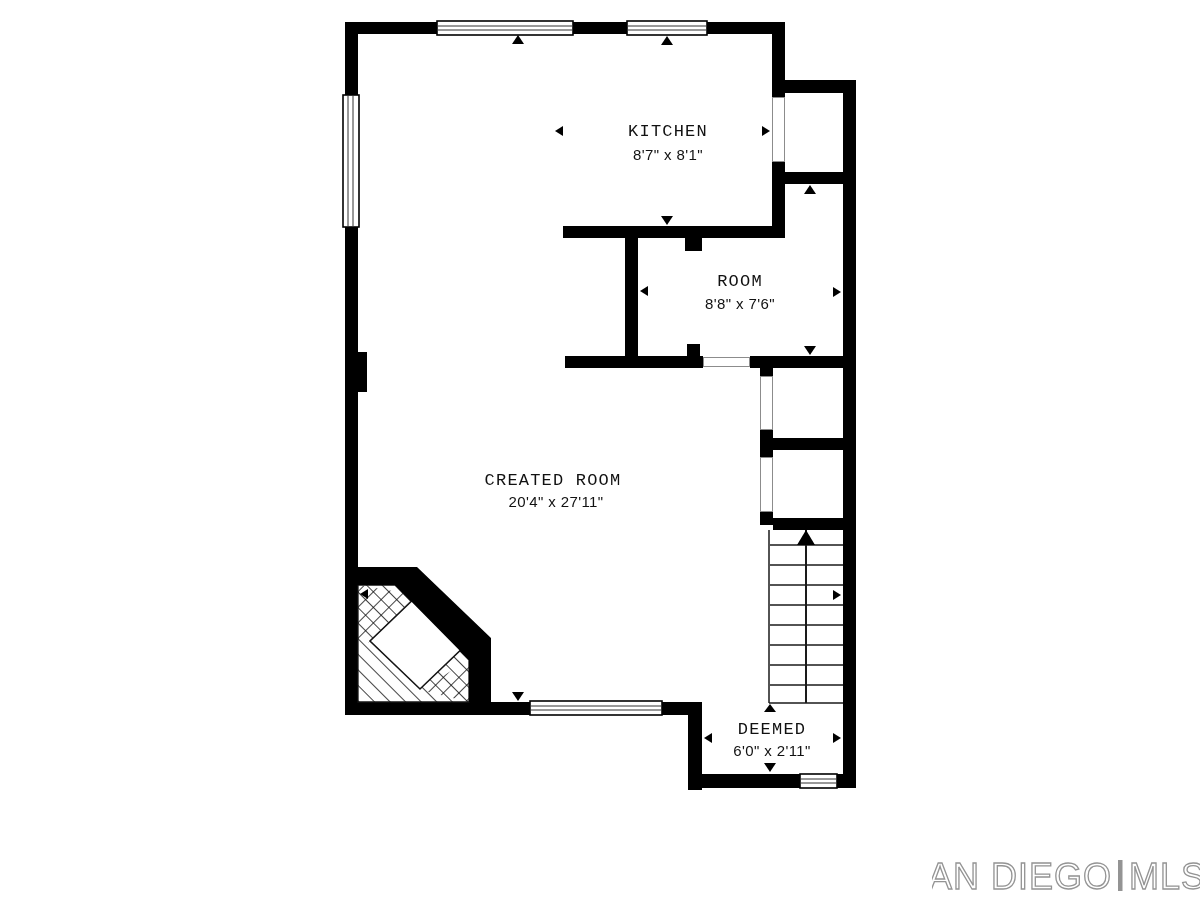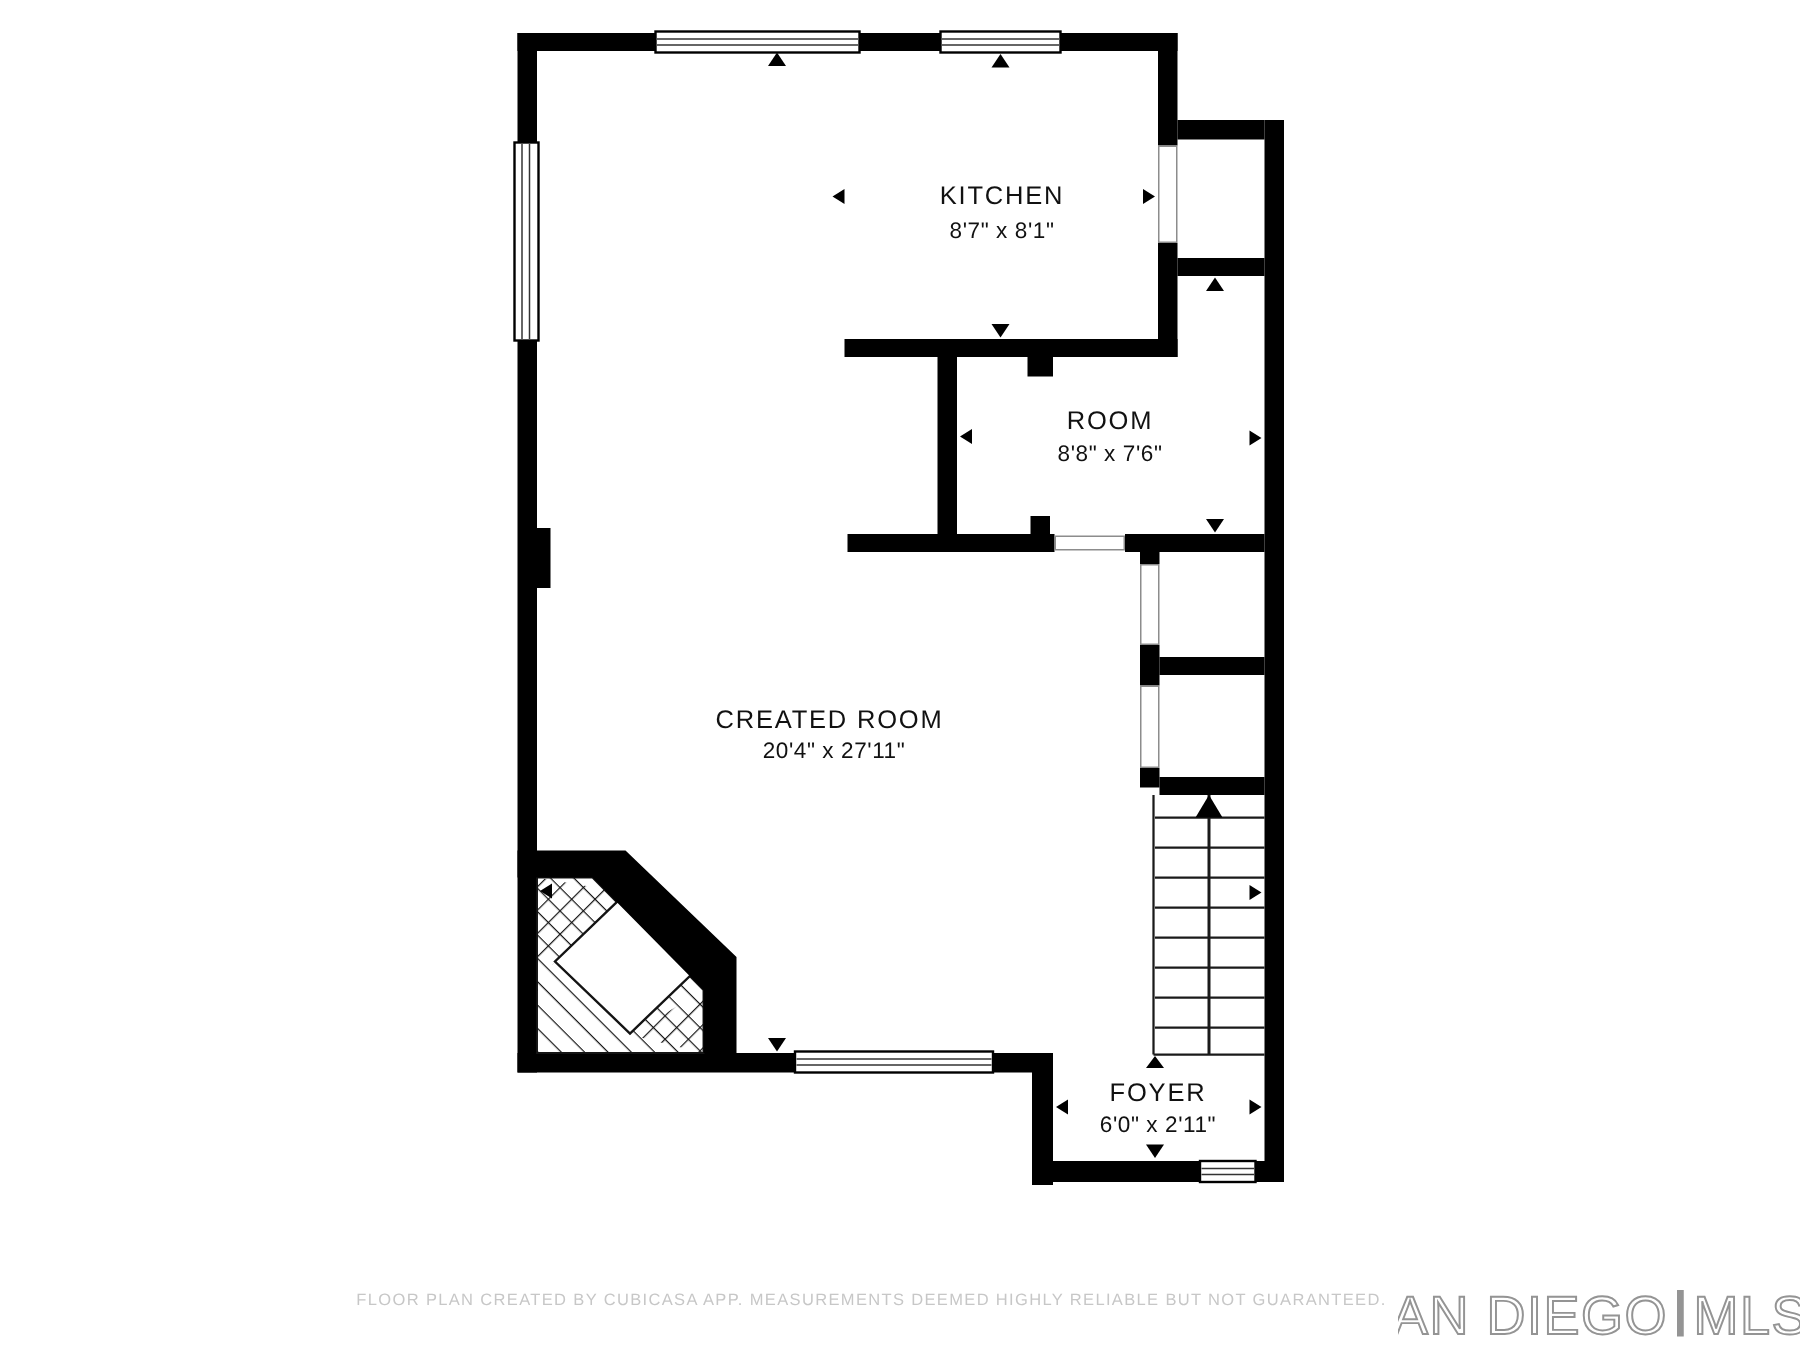--- a/index.html
+++ b/index.html
@@ -12,7 +12,7 @@
     position:absolute;transform:translate(-50%,-50%);
     color:#111;white-space:nowrap;text-align:center;
   }
-  .room-name{font-size:17px;letter-spacing:1.2px;font-weight:400;}
+  .room-name{font-size:17px;letter-spacing:1.2px;font-weight:400;font-family:Liberation Mono, monospace;}
   .room-dims{font-size:15px;letter-spacing:0.4px;font-weight:400;}
   .footer-text{
     position:absolute;top:861px;left:581px;transform:translateX(-50%);

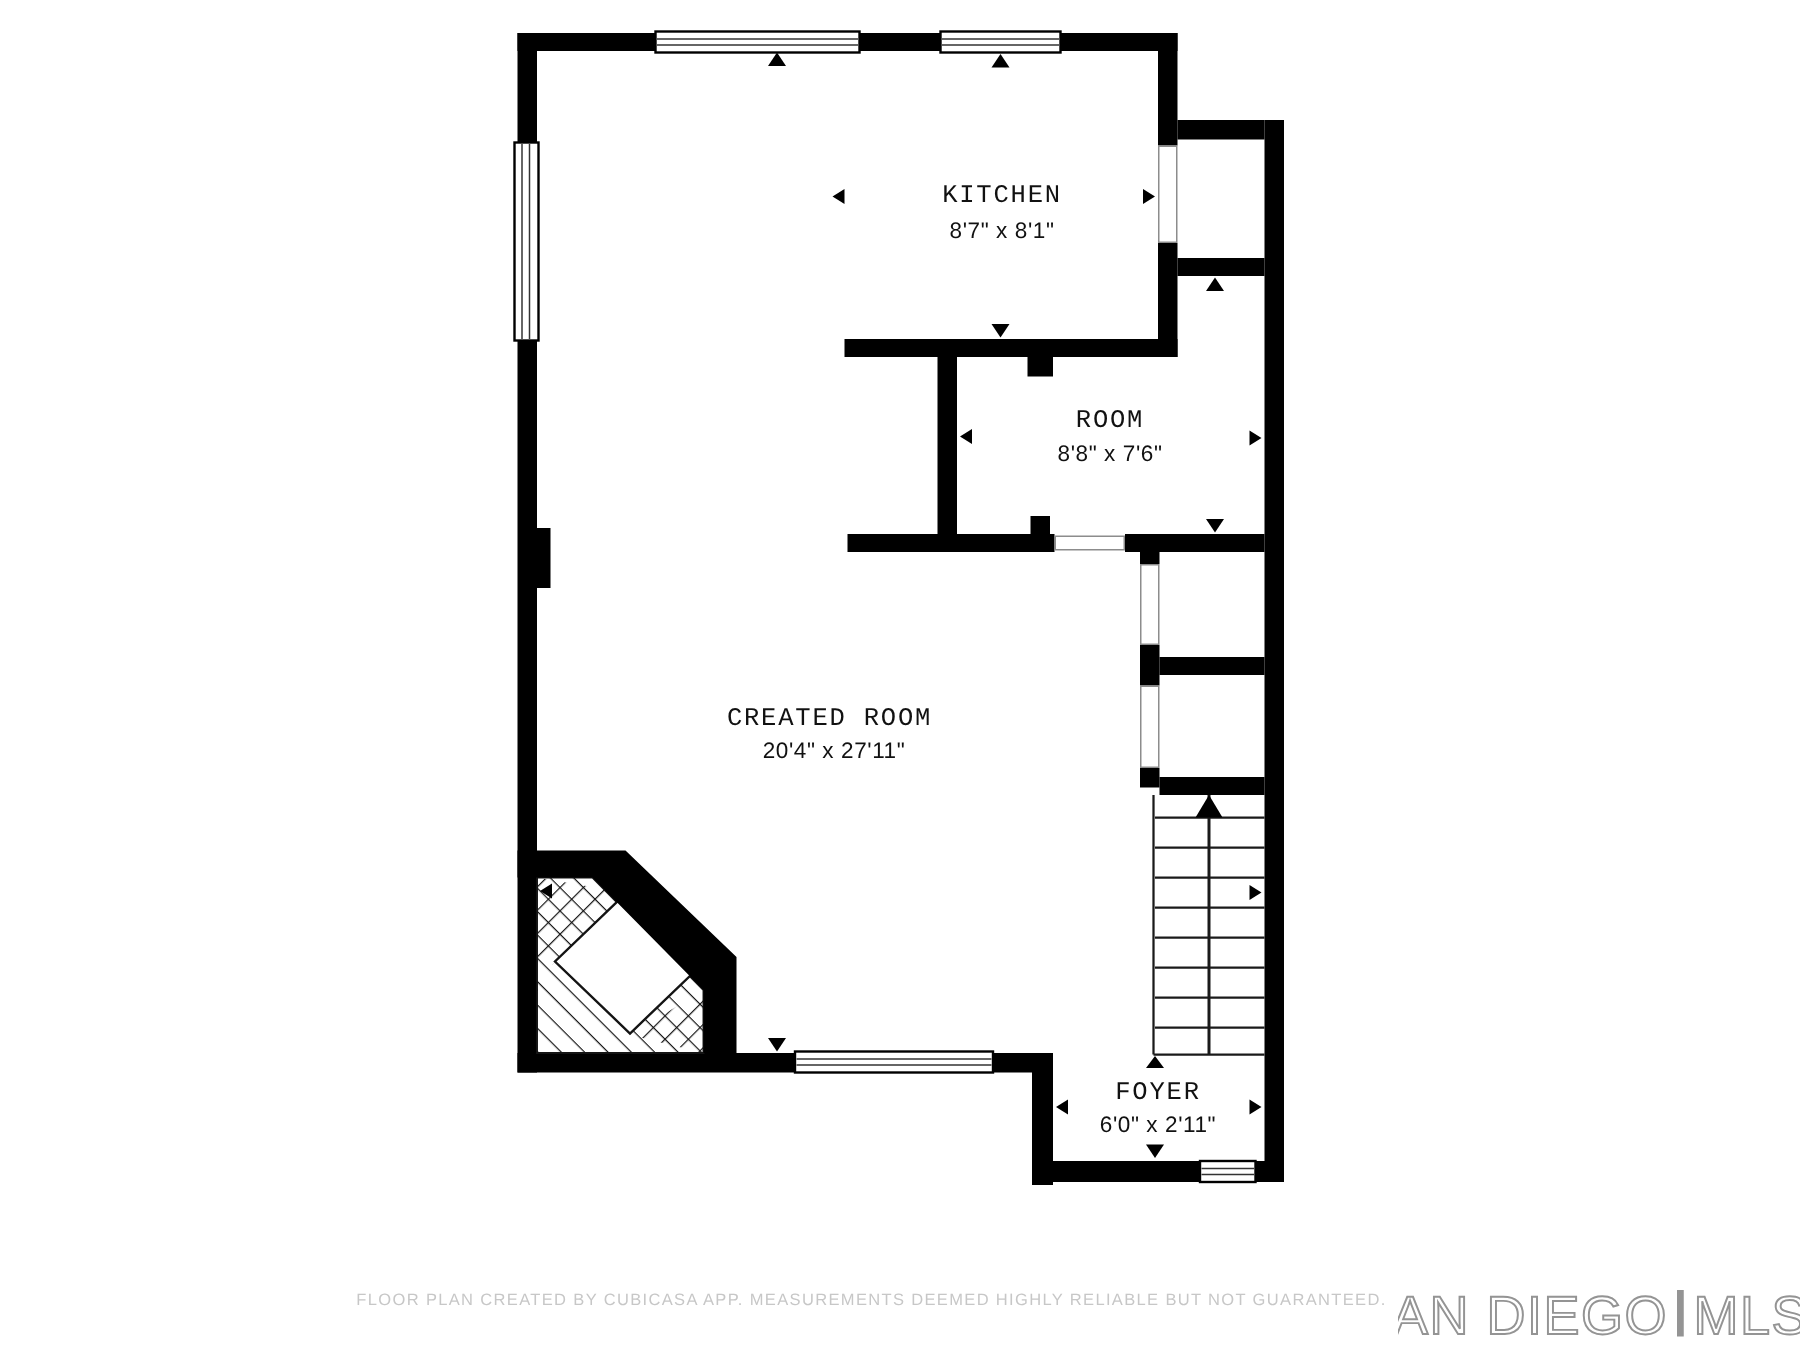--- a/index.html
+++ b/index.html
@@ -171,7 +171,7 @@
   </div>
 
   <div class="room-label" style="left:772px;top:729px">
-    <div class="room-name">FOYER</div>
+    <div class="room-name">DEEMED</div>
   </div>
   <div class="room-label" style="left:772px;top:750px">
     <div class="room-dims">6'0" x 2'11"</div>

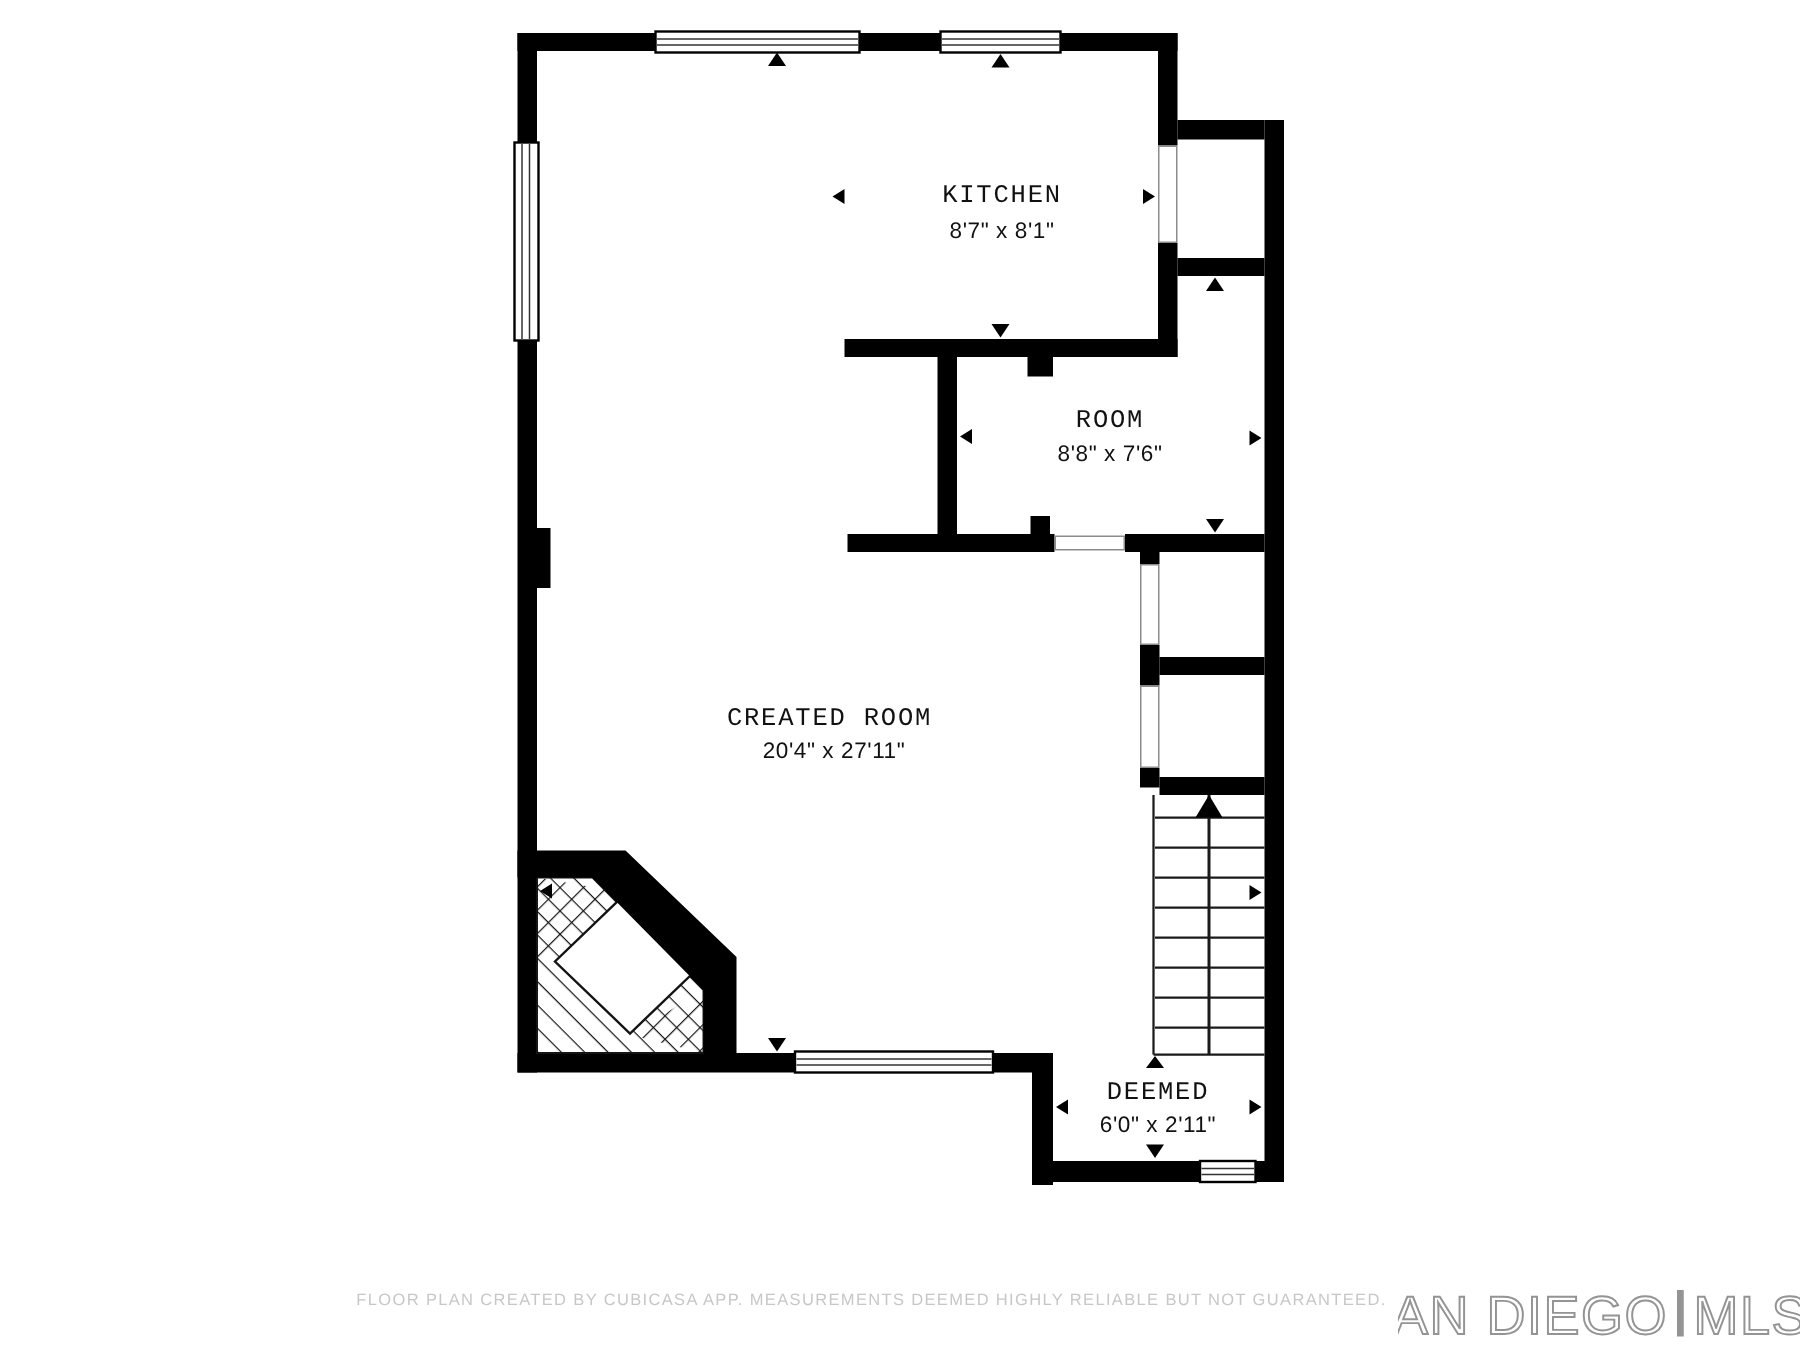--- a/index.html
+++ b/index.html
@@ -177,7 +177,6 @@
     <div class="room-dims">6'0" x 2'11"</div>
   </div>
 
-  <div class="footer-text">FLOOR PLAN CREATED BY CUBICASA APP. MEASUREMENTS DEEMED HIGHLY RELIABLE BUT NOT GUARANTEED.</div>
 
   <svg id="logoSvg" width="275" height="48" viewBox="0 0 275 48">
     <text x="180" y="37" text-anchor="end" font-family="Liberation Sans, sans-serif" font-size="36" letter-spacing="1" fill="#ffffff" stroke="#949494" stroke-width="1.3">SAN DIEGO</text>

